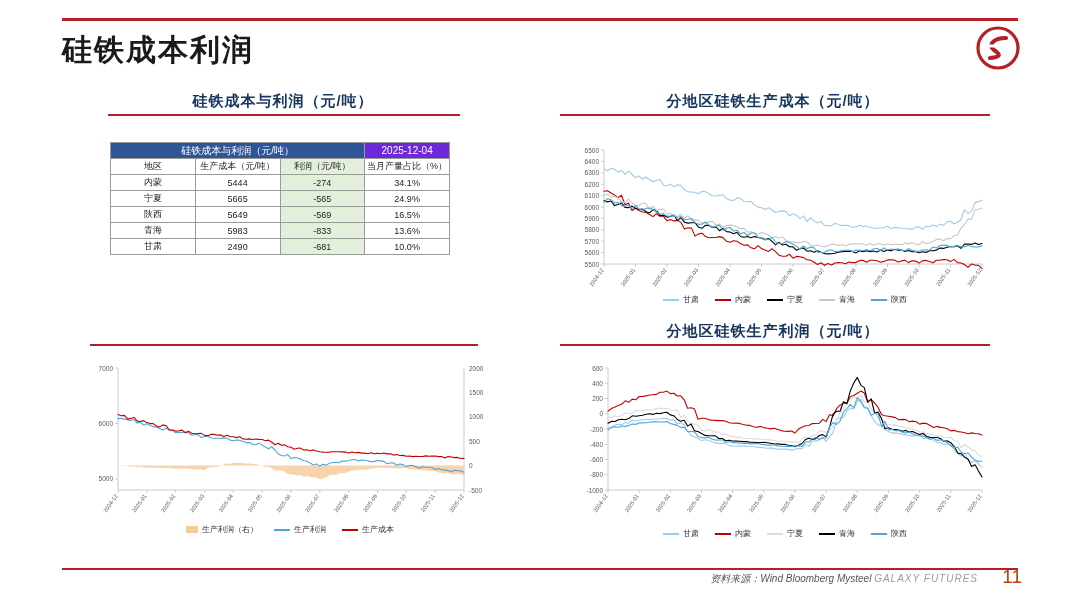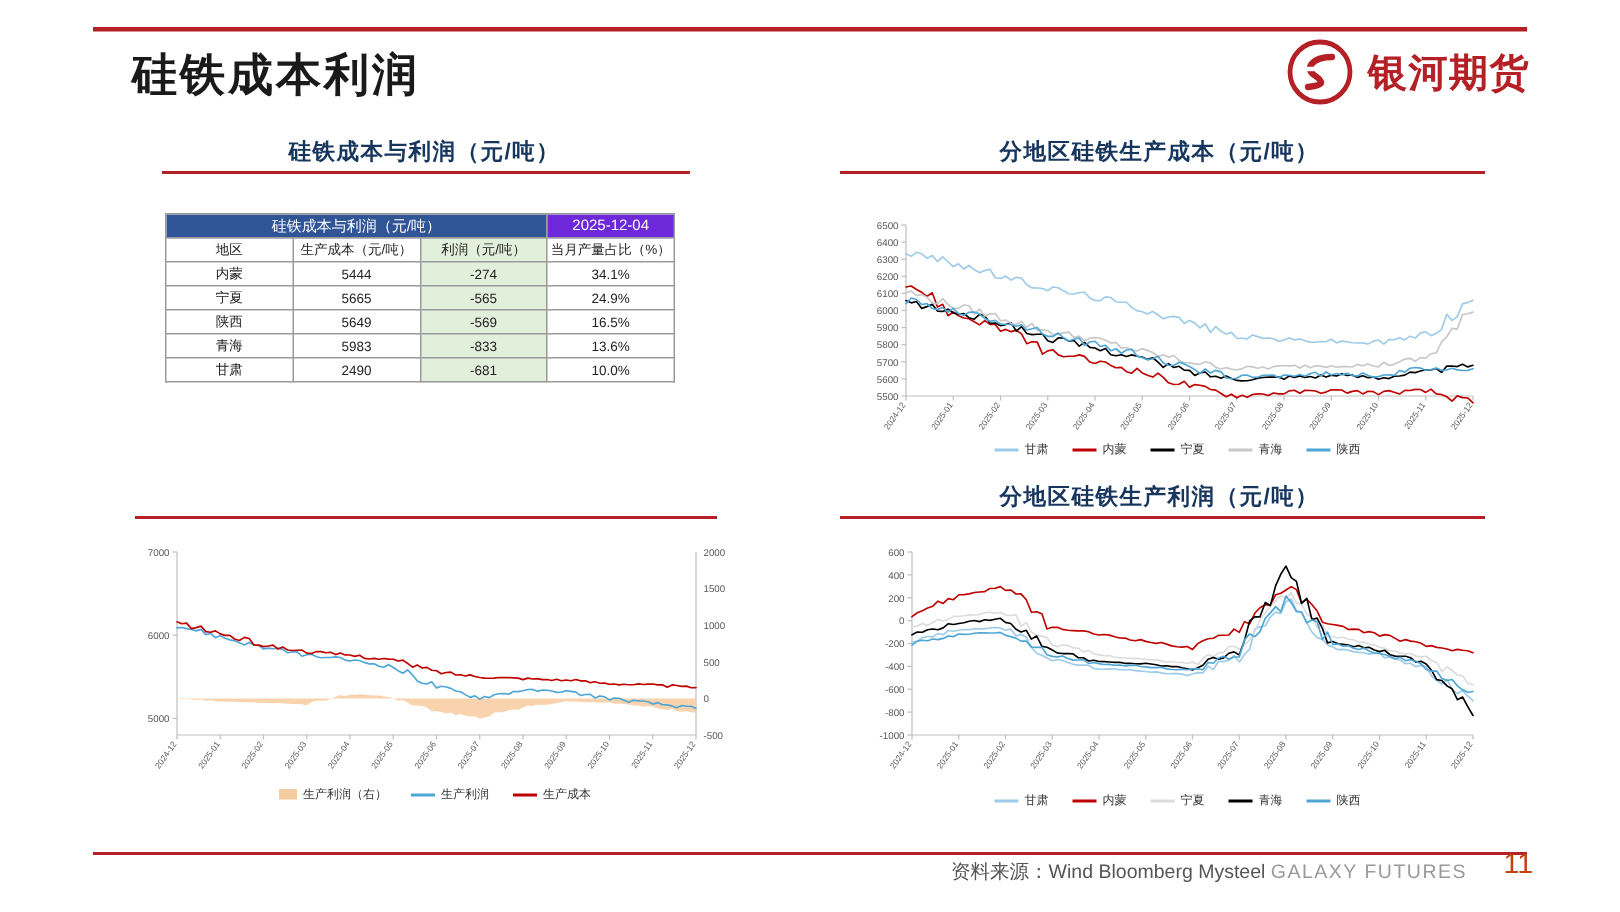--- a/index.html
+++ b/index.html
@@ -18,7 +18,7 @@
   }
   .page-title{
     position:absolute;left:62px;top:30px;
-    font-size:30px;font-weight:bold;color:#1a1a1a;letter-spacing:2px;margin-left:26px;
+    font-size:30px;font-weight:bold;color:#1a1a1a;letter-spacing:2px;
   }
   .logo{
     position:absolute;right:60px;top:26px;display:flex;align-items:center;gap:10px;

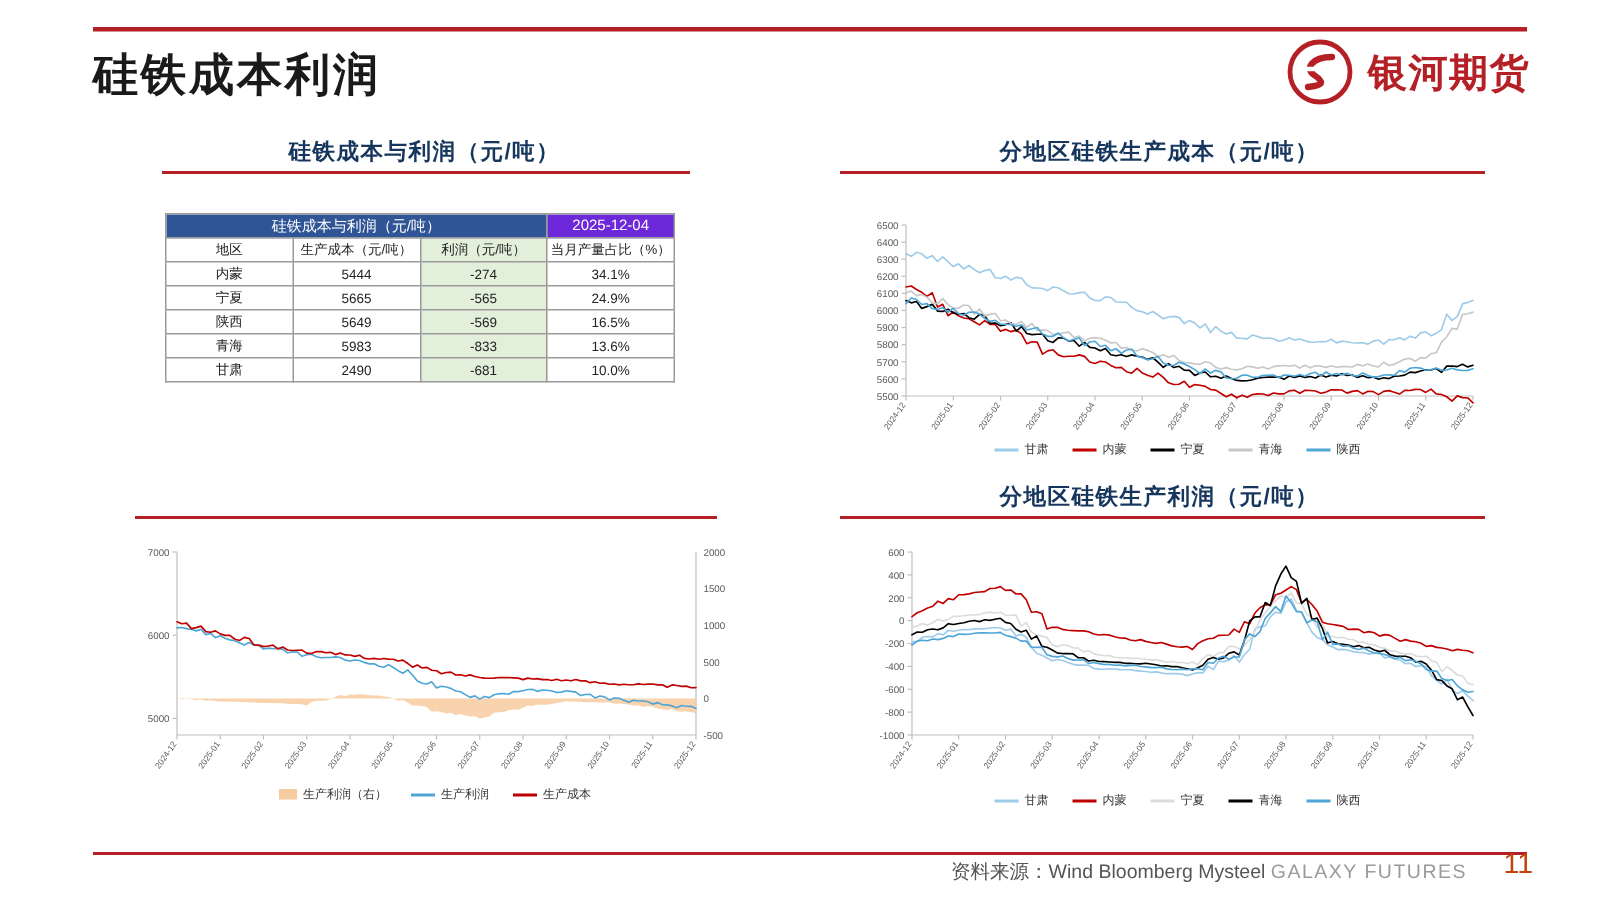--- a/index.html
+++ b/index.html
@@ -90,7 +90,6 @@
         <path d="M8 20 L18 20" stroke="#ffffff" stroke-width="3"></path>
       </svg>
     </span>
-    <span class="logo-text">银河期货</span>
   </div>
 
   <div class="sec-title" style="left:68px;top:92px;width:430px;">硅铁成本与利润（元/吨）</div>

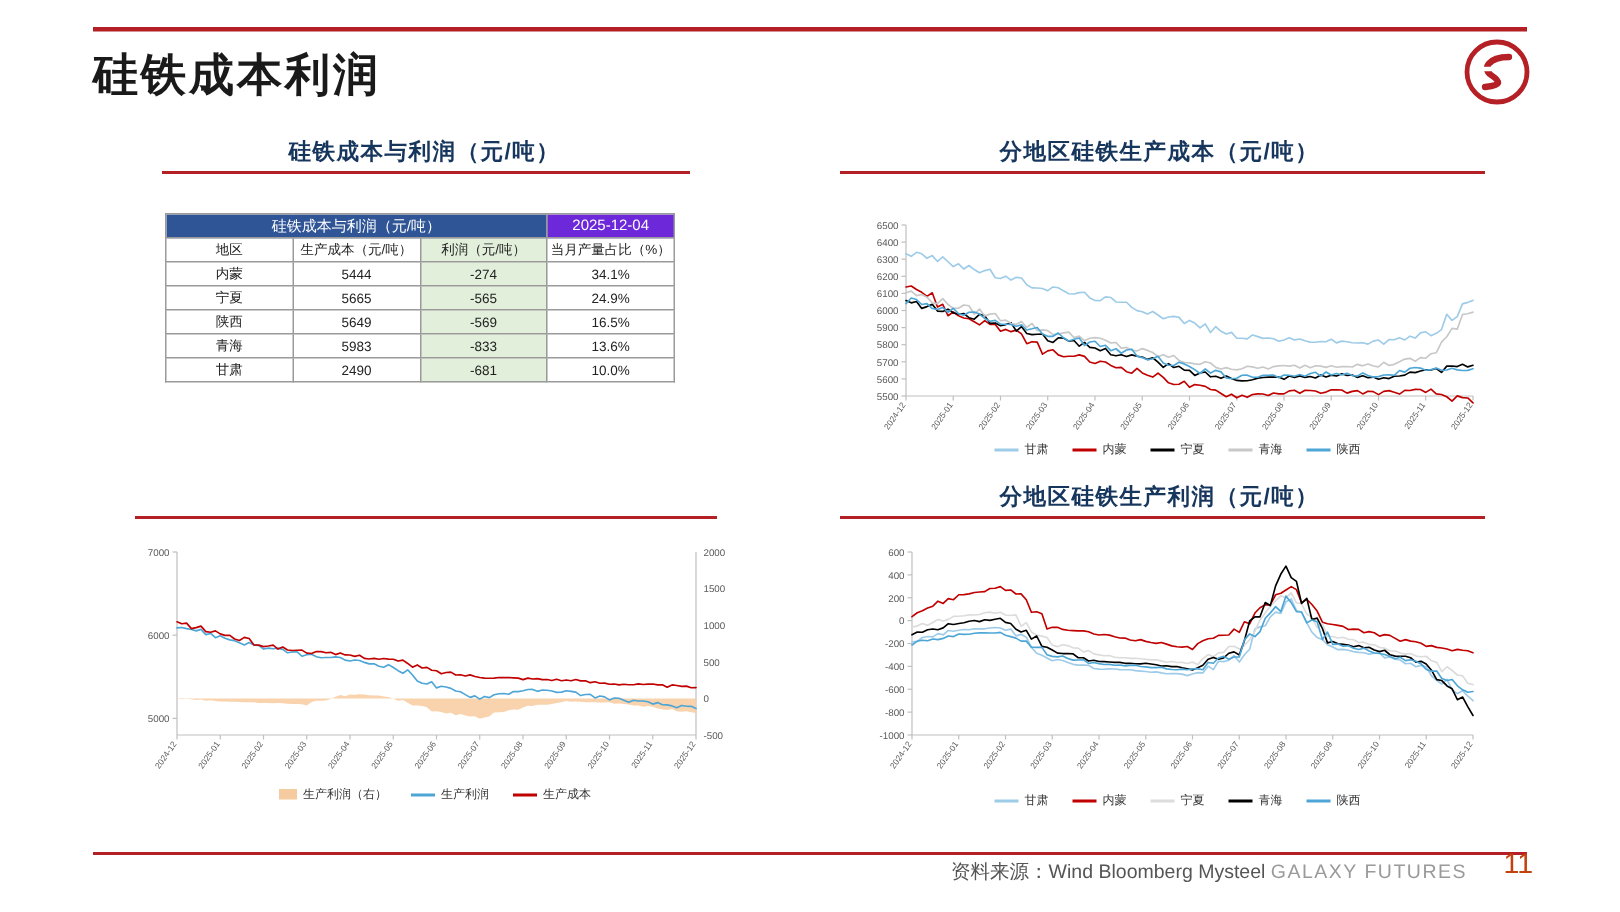--- a/index.html
+++ b/index.html
@@ -67,7 +67,8 @@
   
   .foot-rule{position:absolute;left:62px;top:568px;width:956px;height:2px;background:#b42025;}
   .source{
-    position:absolute;right:102px;top:572px;font-size:13px;color:#555;
+    position:absolute;right:102px;top:572px;font-size:10px;color:#555;
+    font-style:italic;
   }
   .source .gf{color:#9a9a9a;letter-spacing:1px;}
   .pageno{

